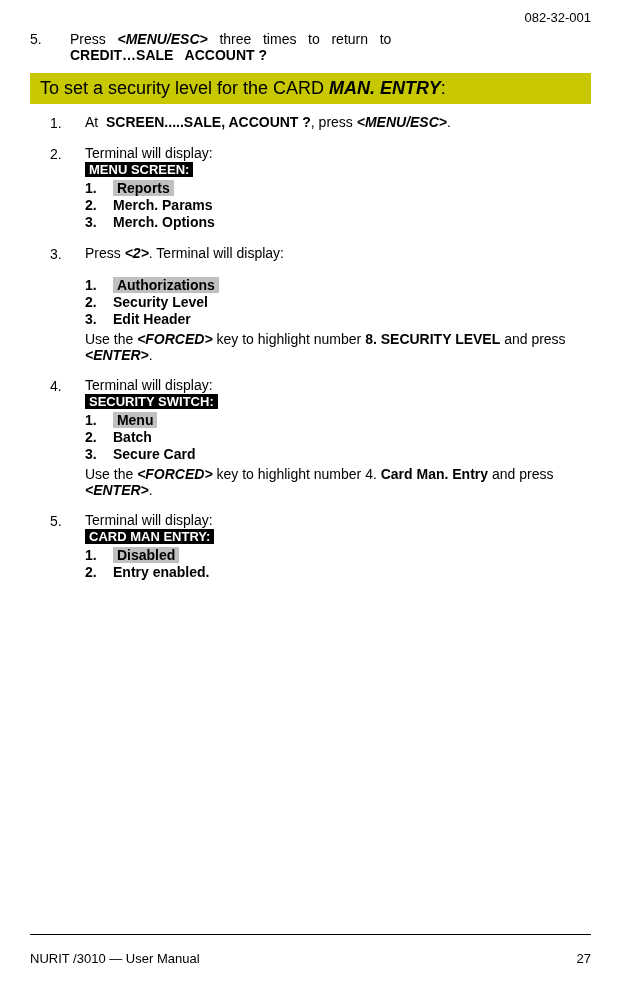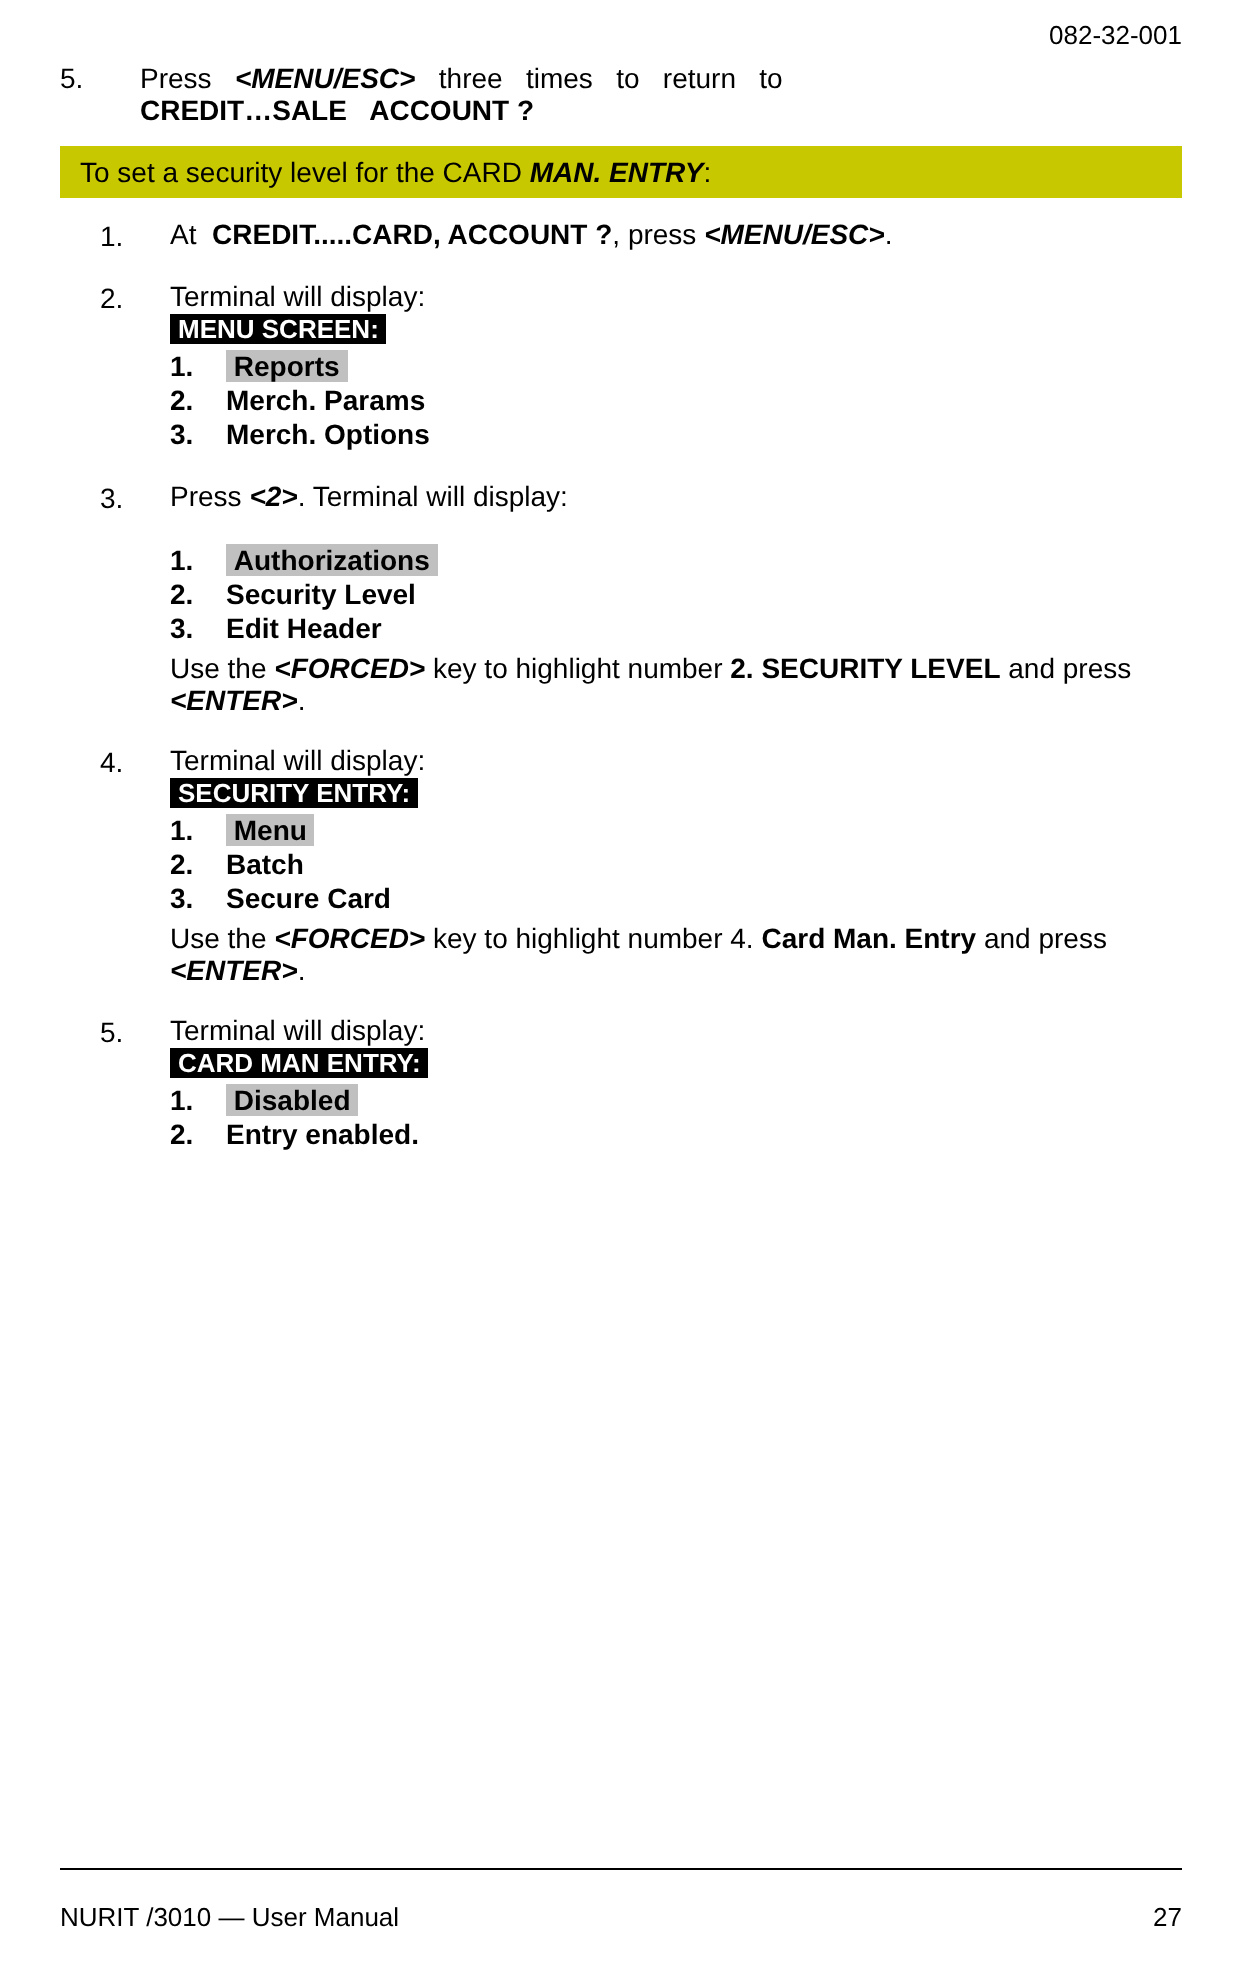--- a/index.html
+++ b/index.html
@@ -49,7 +49,7 @@
       background: #c8c800;
       padding: 5px 10px;
       font-family: Arial, sans-serif;
-      font-size: 14px;
+      font-size: 18px;
       font-weight: normal;
       margin-bottom: 10px;
       display: block;

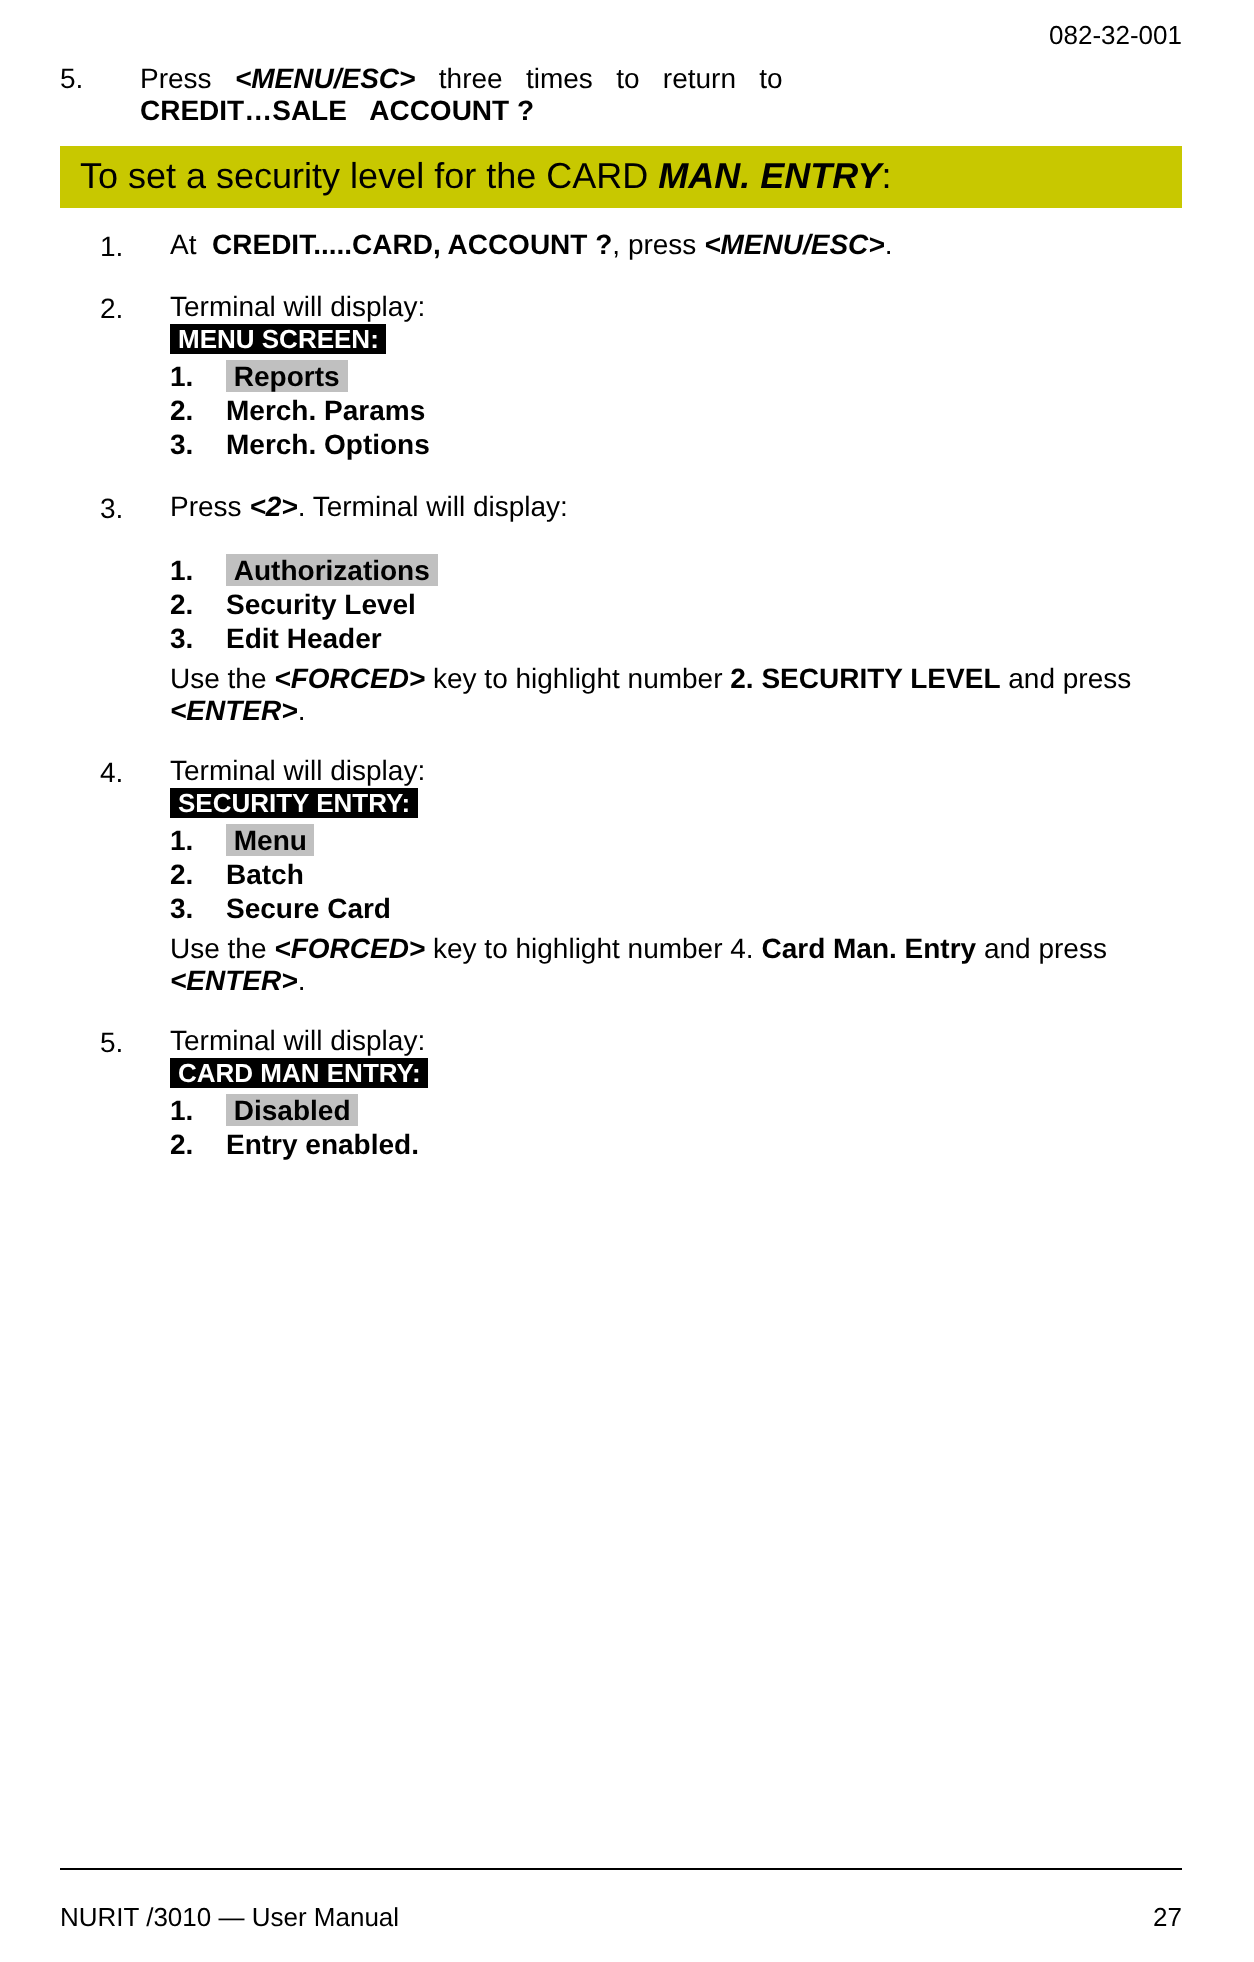--- a/index.html
+++ b/index.html
@@ -160,7 +160,7 @@
     <div class="step-row">
       <div class="num">1.</div>
       <div class="content">
-        At &nbsp;<span class="bold">CREDIT.....CARD, ACCOUNT ?</span>, press <span class="bold italic">&lt;MENU/ESC&gt;</span>.
+        At &nbsp;<span class="bold">SCREEN.....SALE, ACCOUNT ?</span>, press <span class="bold italic">&lt;MENU/ESC&gt;</span>.
       </div>
     </div>
 

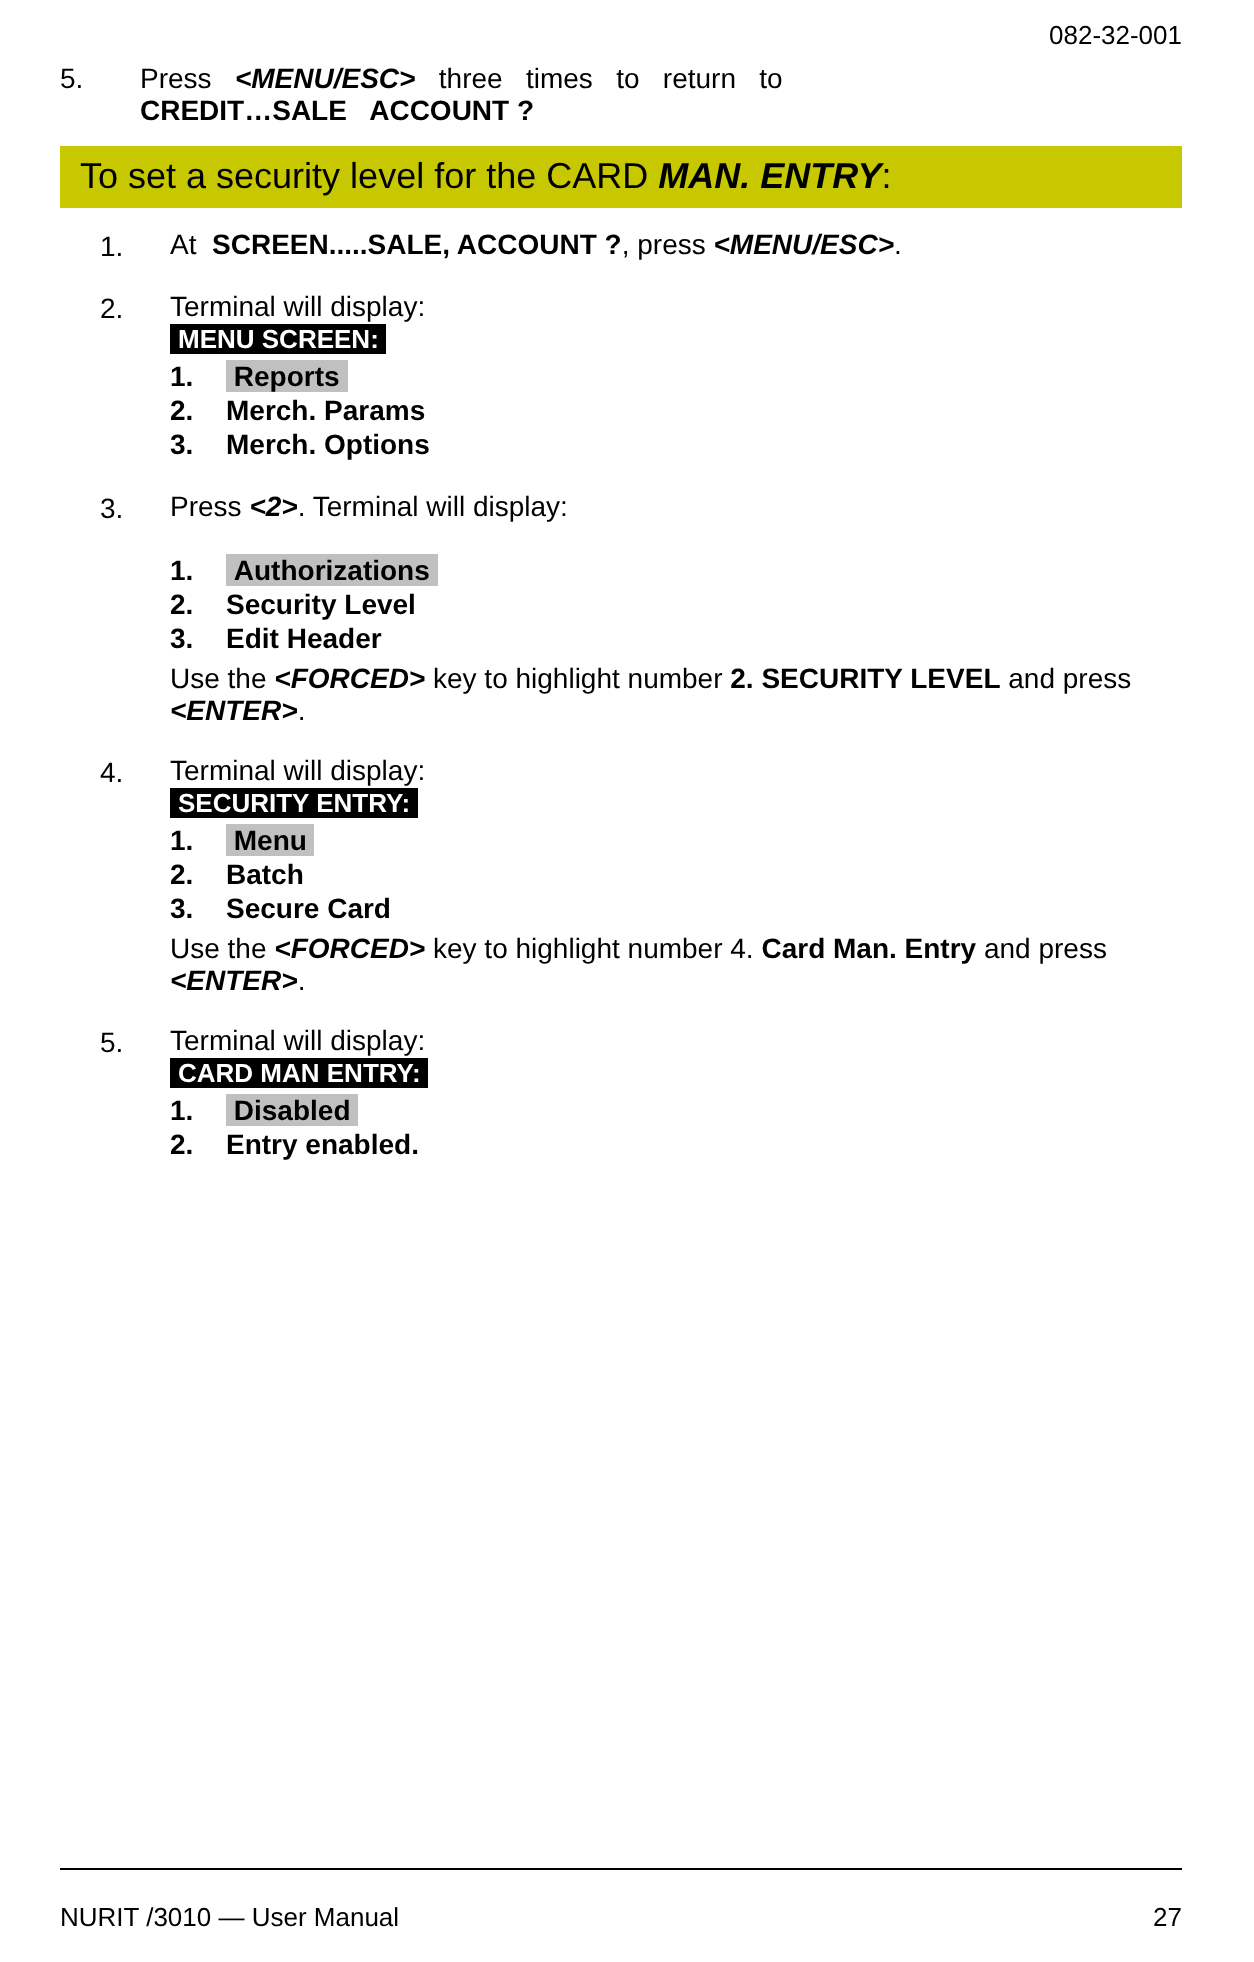--- a/index.html
+++ b/index.html
@@ -206,7 +206,7 @@
           </div>
         </div>
         <div class="note-text">
-          Use the <span class="bold italic">&lt;FORCED&gt;</span> key to highlight number <span class="bold">2. SECURITY LEVEL</span> and press <span class="bold italic">&lt;ENTER&gt;</span>.
+          Use the <span class="bold italic">&lt;FORCED&gt;</span> key to highlight number <span class="bold">8. SECURITY LEVEL</span> and press <span class="bold italic">&lt;ENTER&gt;</span>.
         </div>
       </div>
     </div>

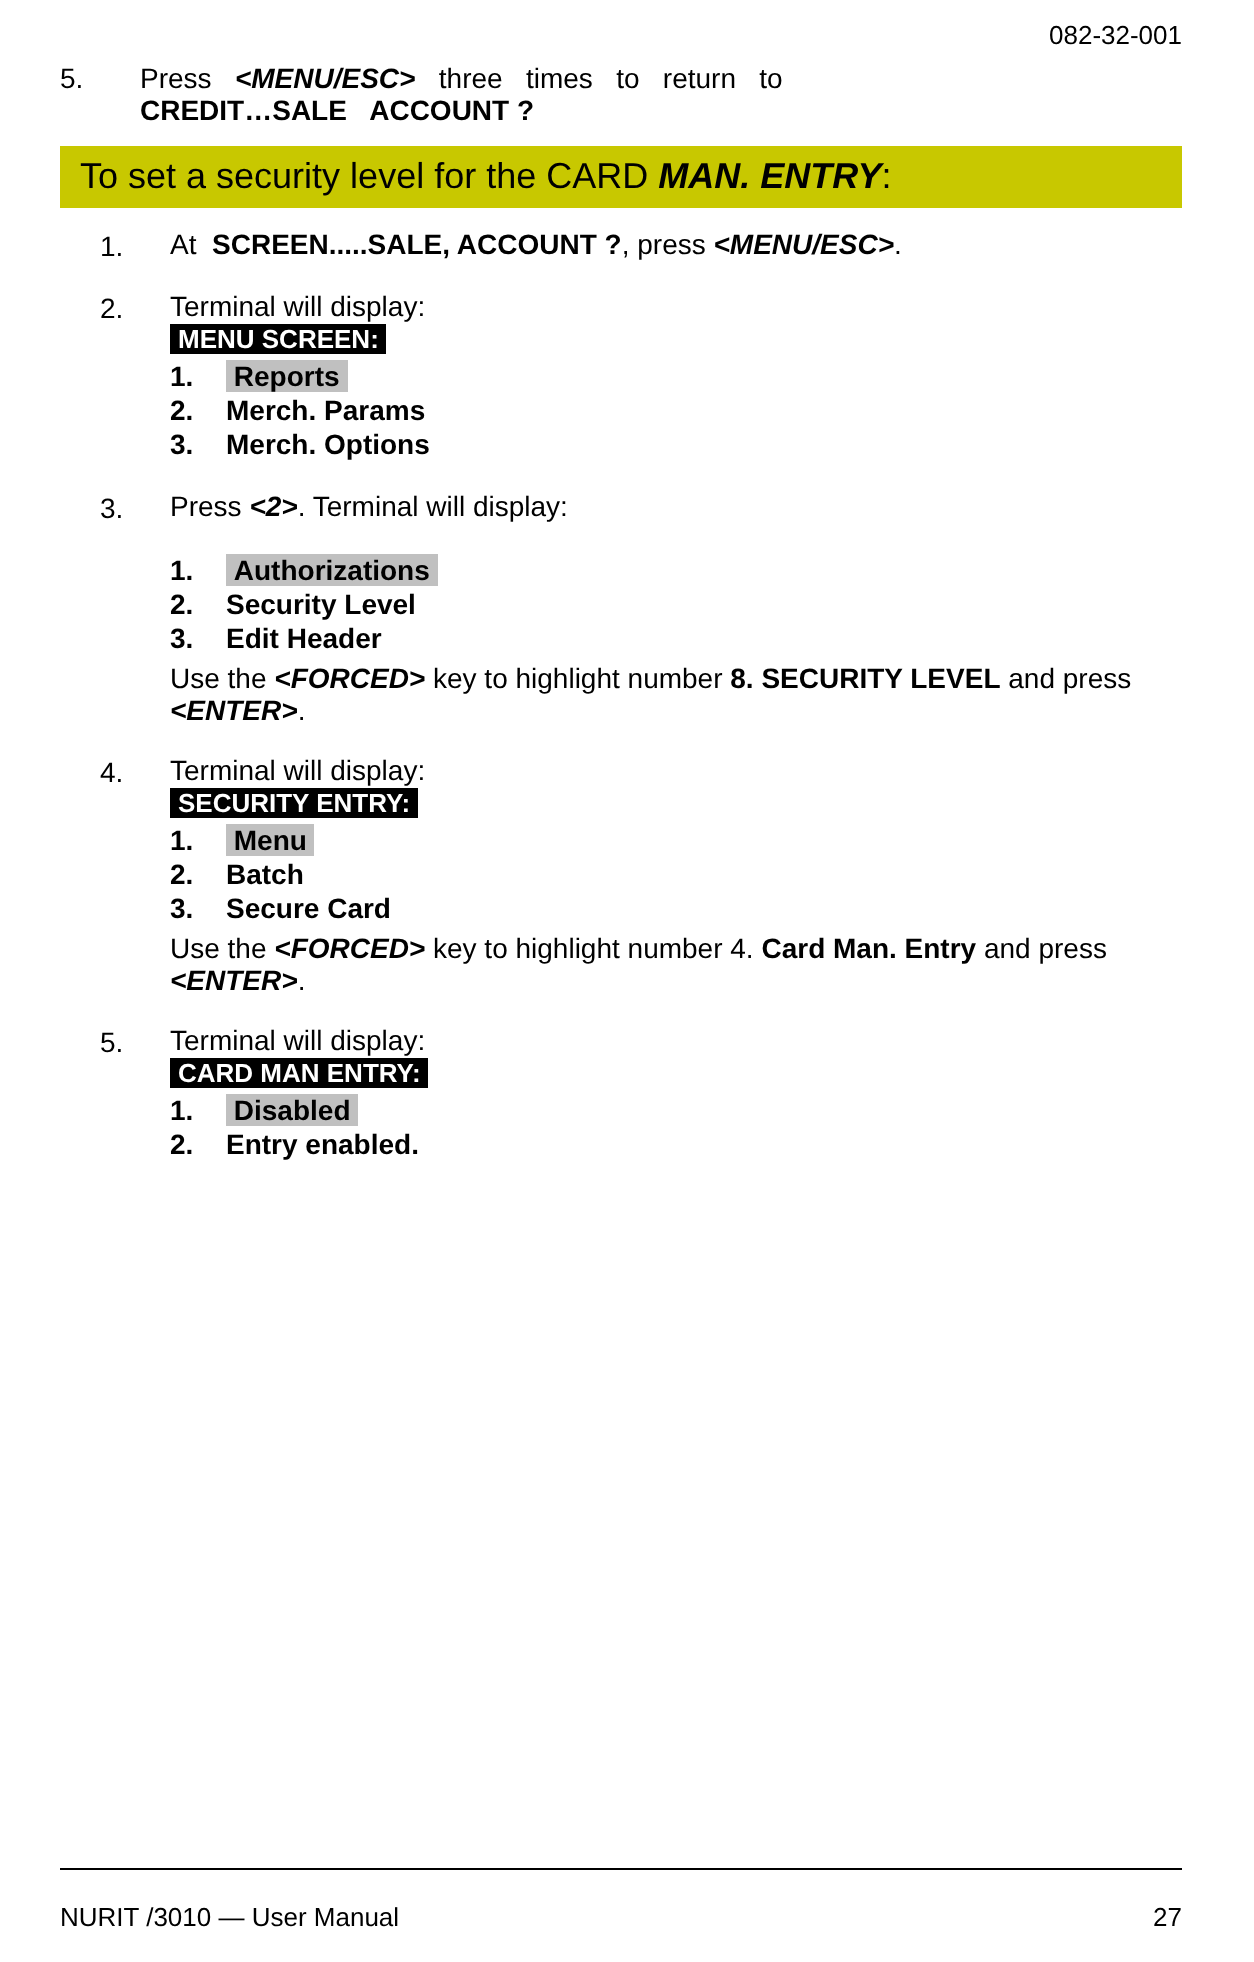--- a/index.html
+++ b/index.html
@@ -215,7 +215,7 @@
       <div class="num">4.</div>
       <div class="content">
         Terminal will display:<br>
-        <span class="screen-label">SECURITY ENTRY:</span><br>
+        <span class="screen-label">SECURITY SWITCH:</span><br>
         <div class="screen-items">
           <div class="item-row">
             <span class="item-num">1.</span>

